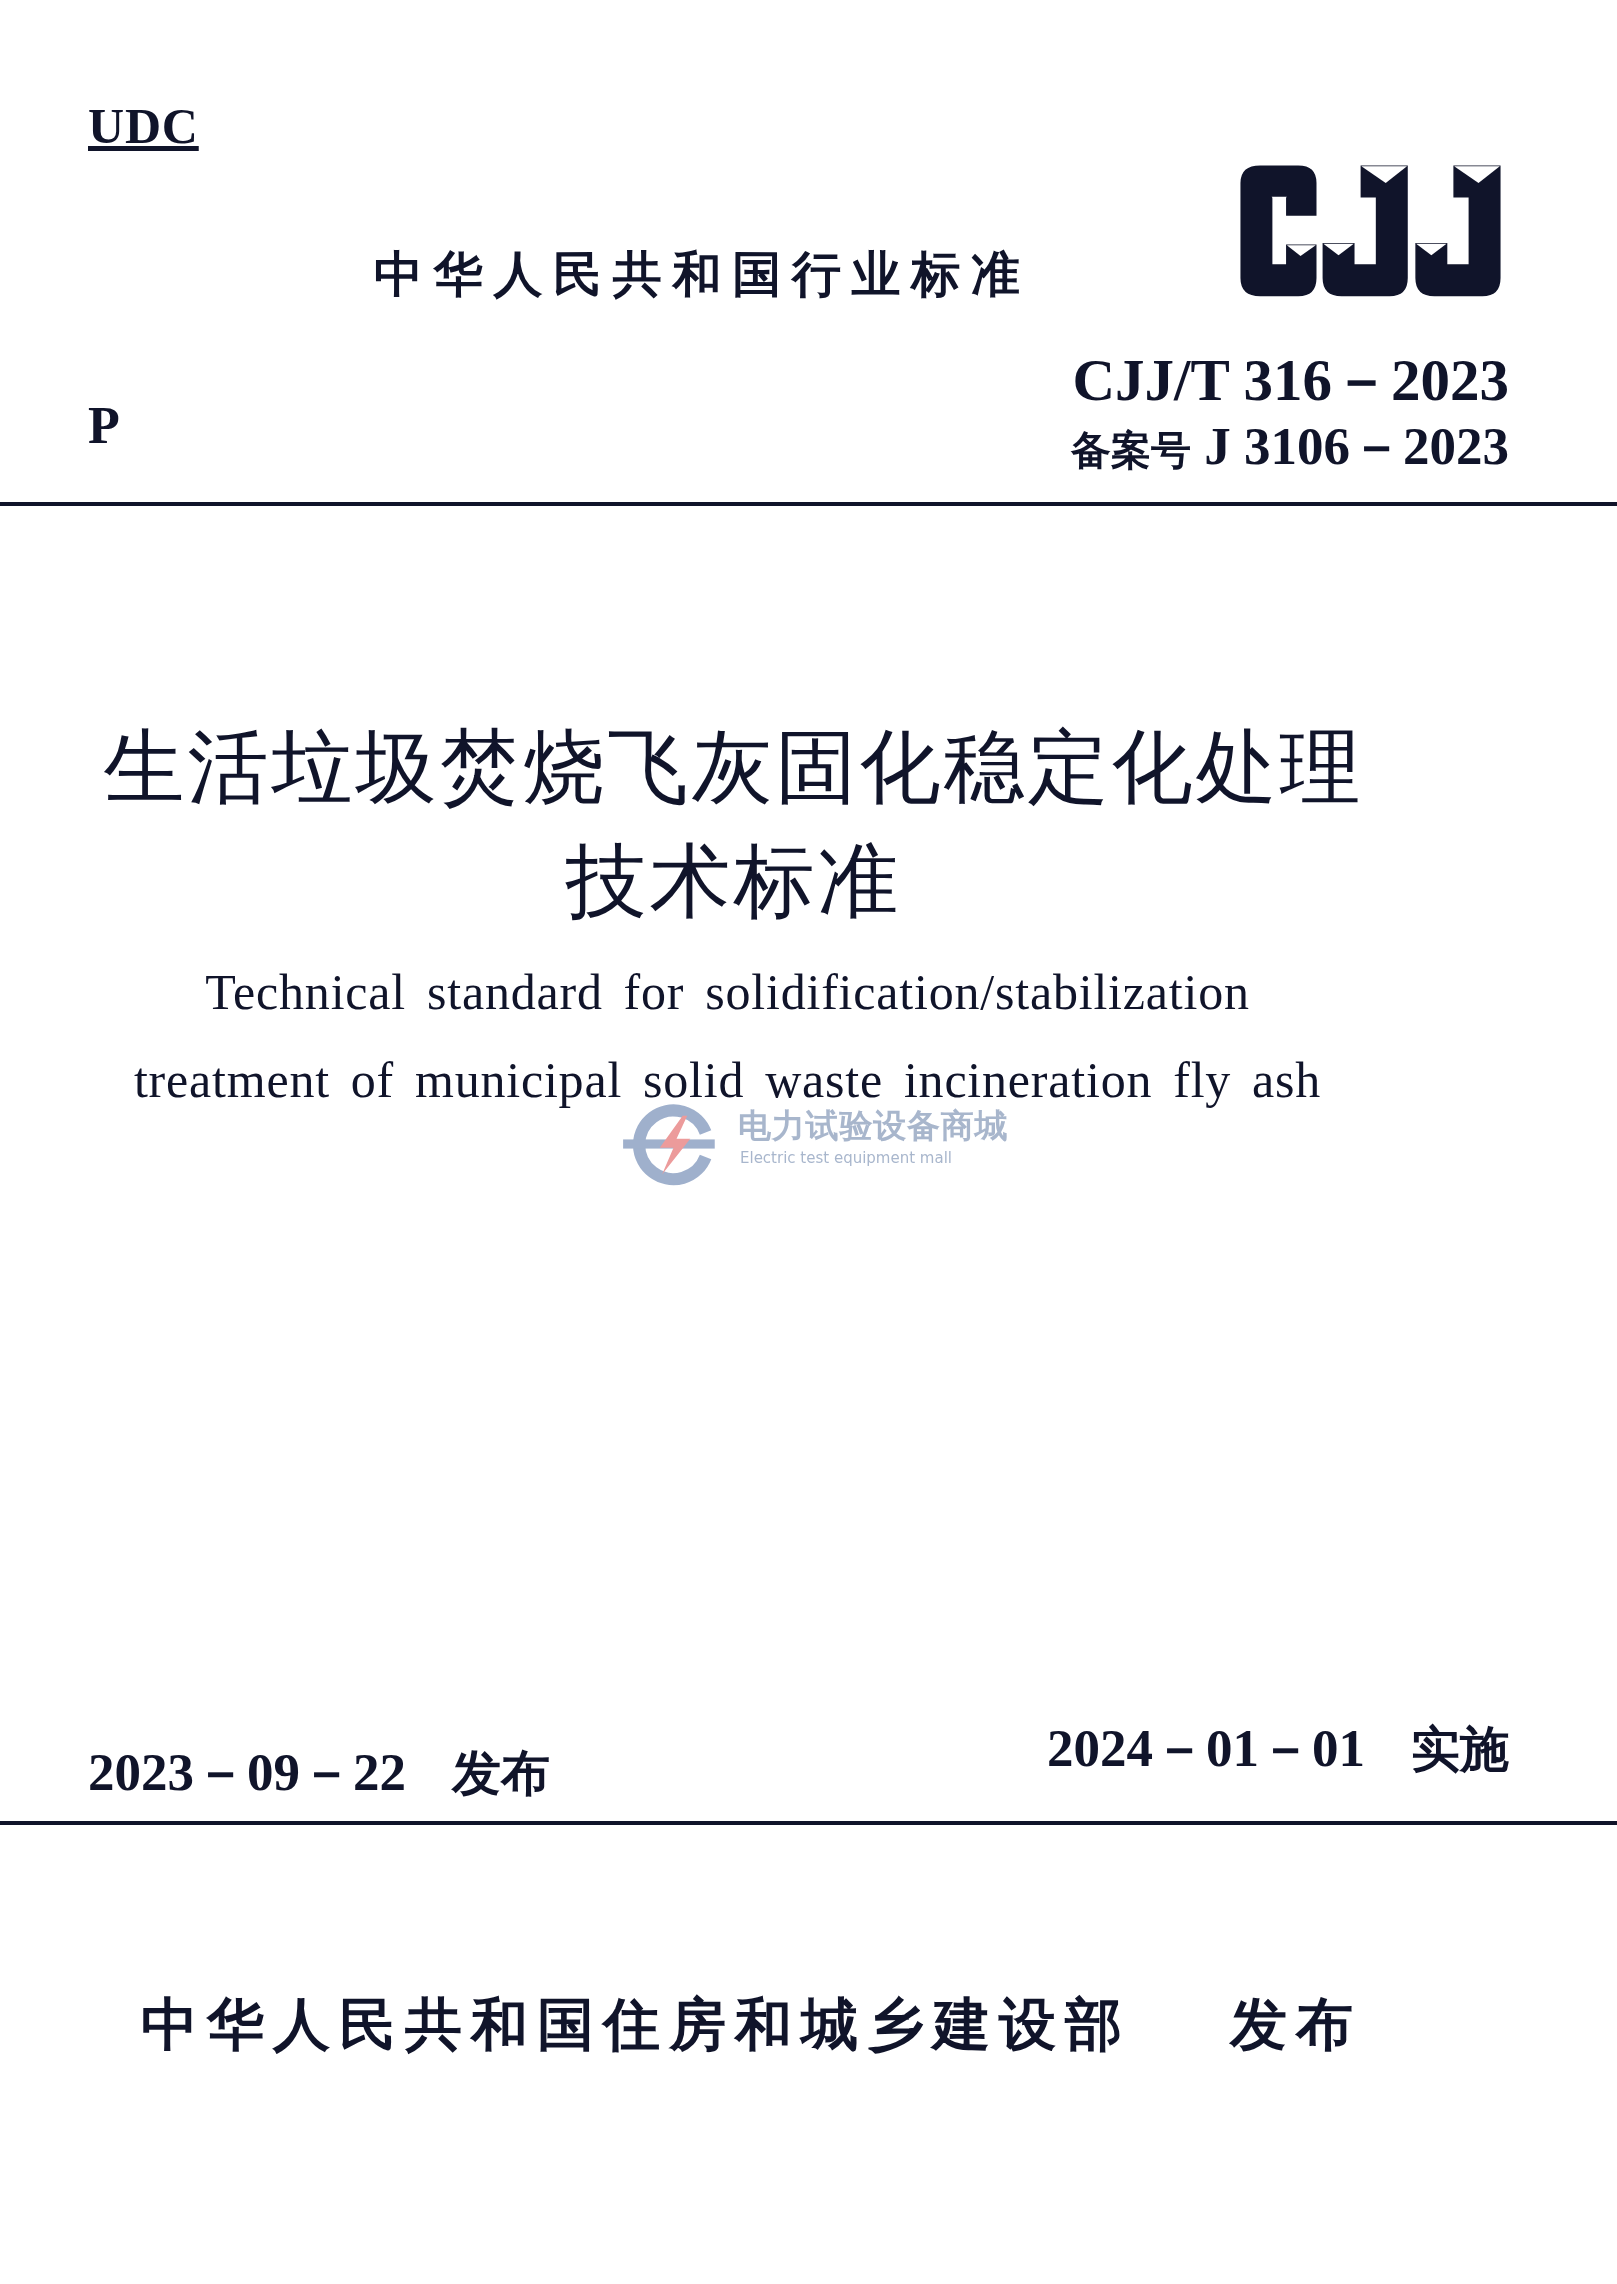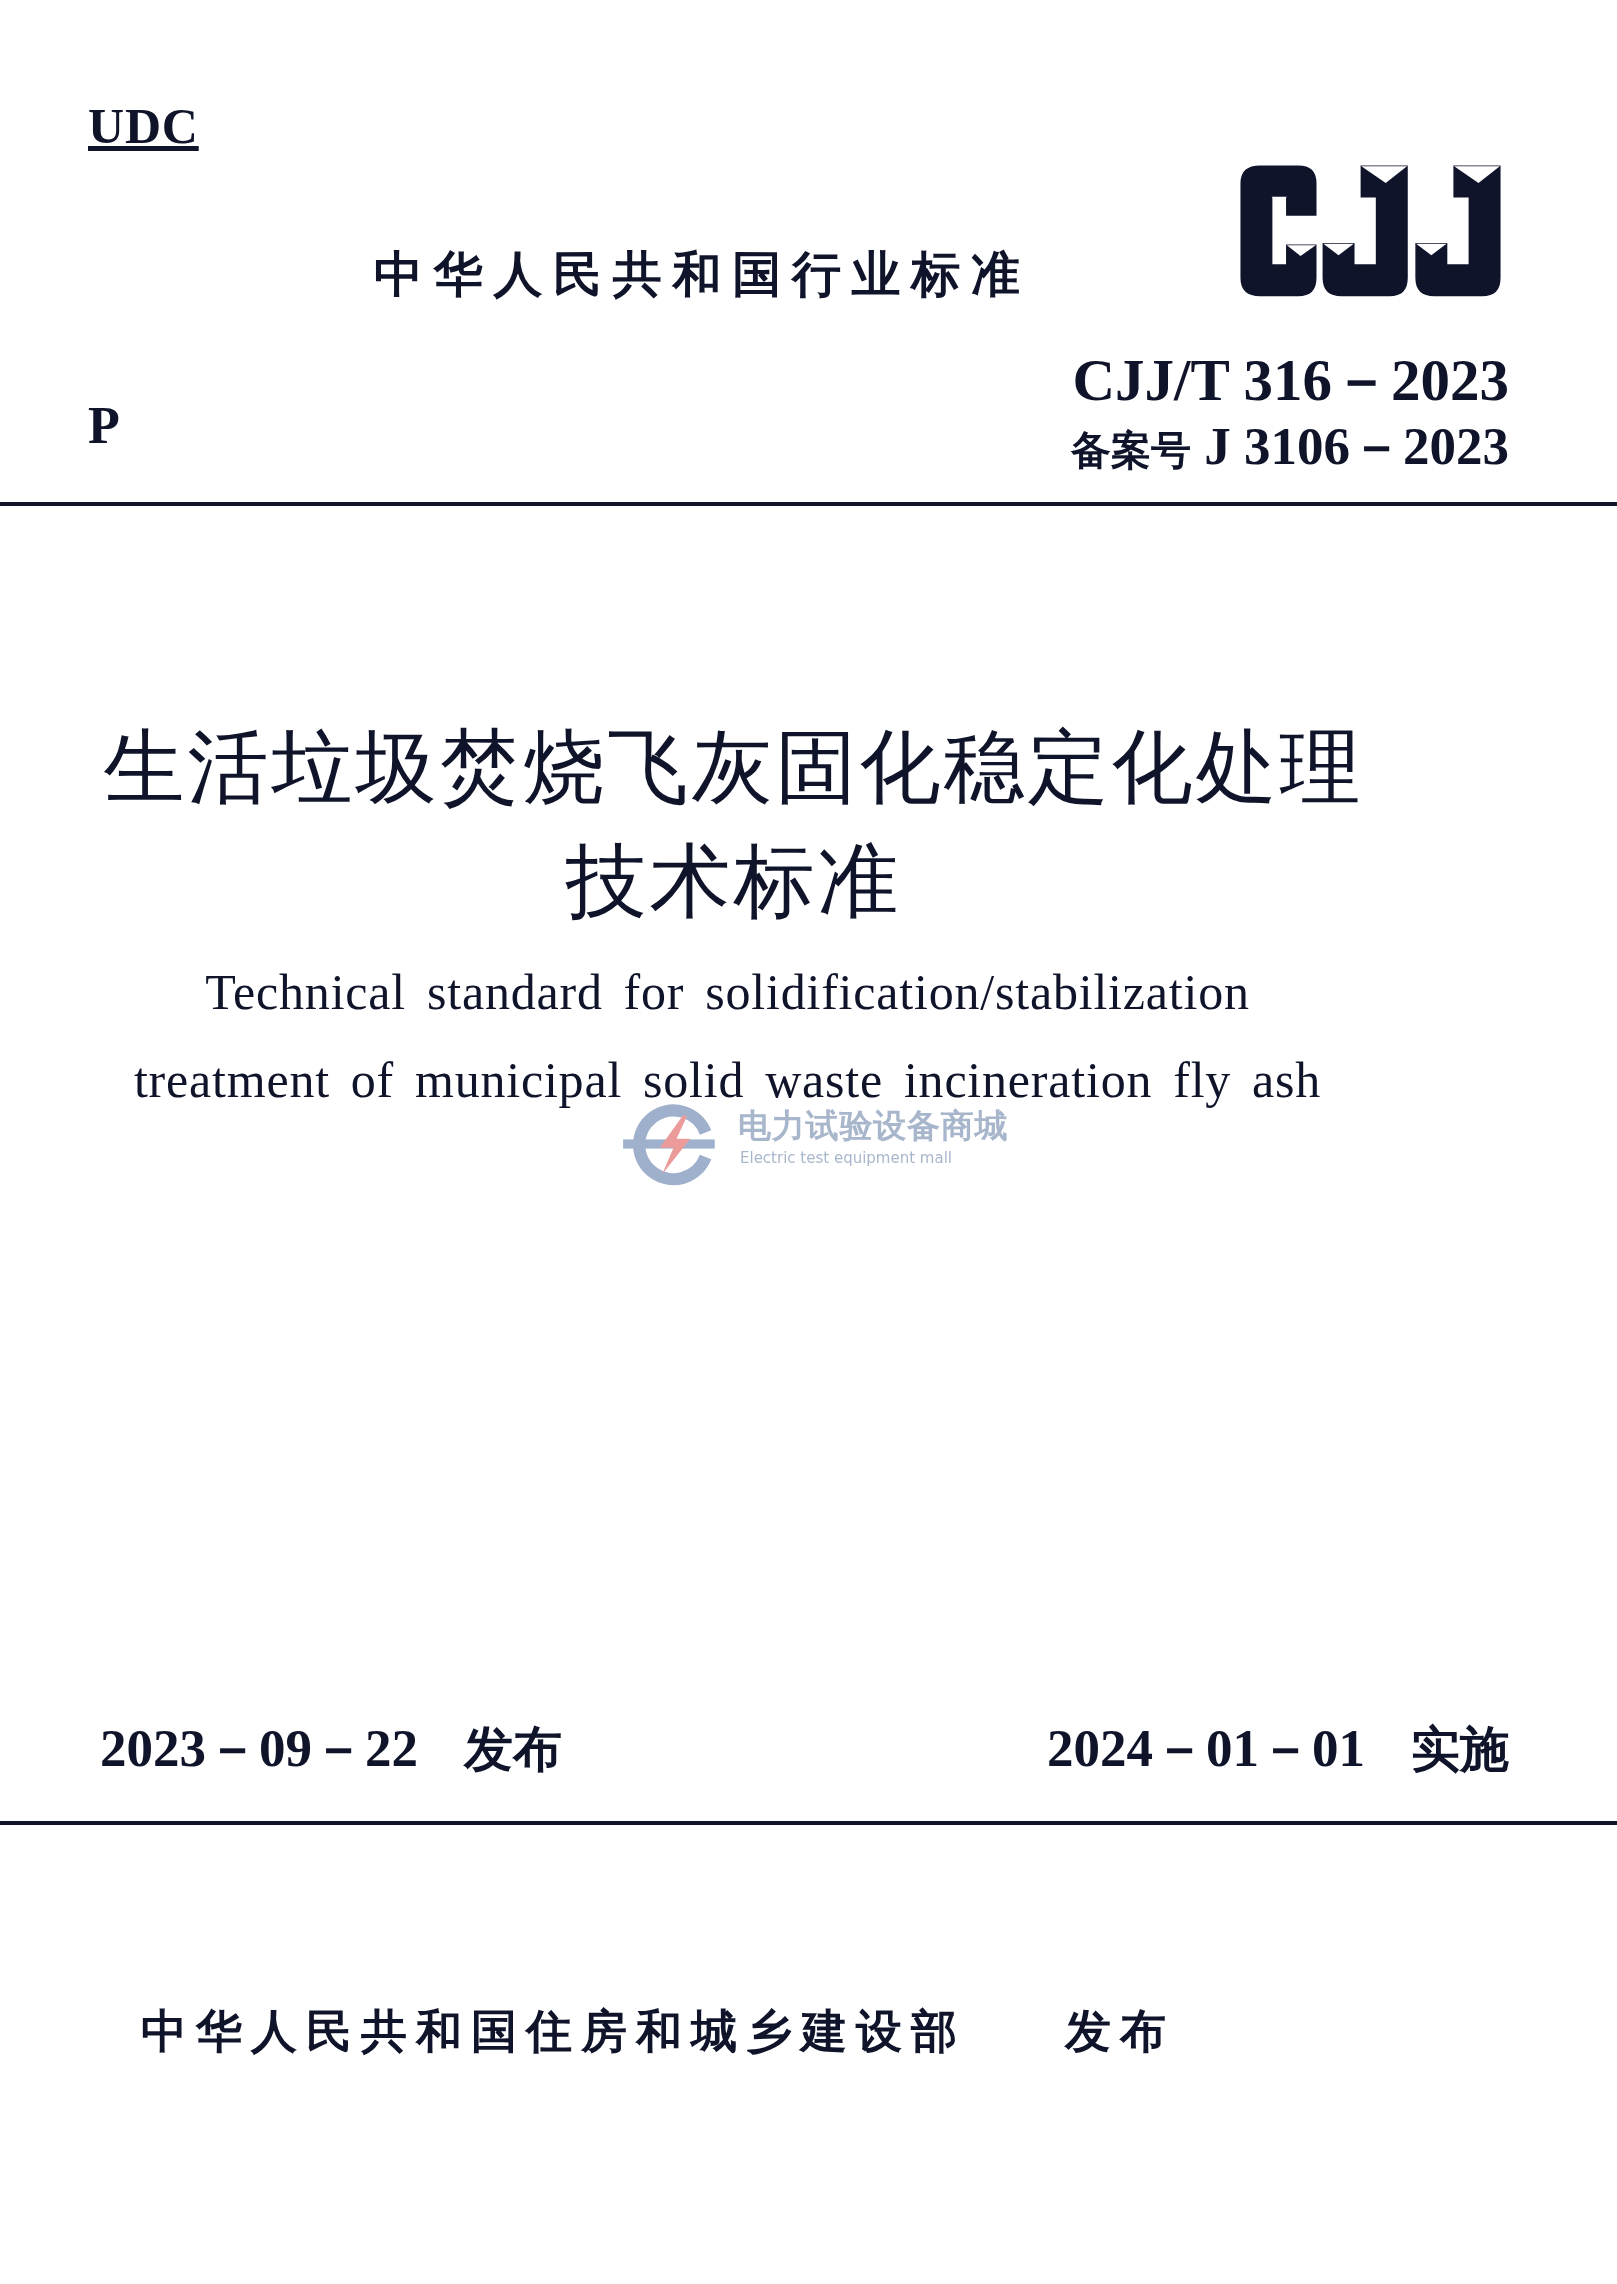--- a/index.html
+++ b/index.html
@@ -30,7 +30,7 @@
     .wm-text-en { position: absolute; left: 120px; top: 47px; font-family: "DejaVu Sans", sans-serif; font-size: 15px; color: #9aaac4; white-space: nowrap; }
     .wm-icon { position: absolute; left: 0; top: 0; width: 107px; height: 84px; }
     .date-row { top: 1713px; font-size: 53px; font-weight: bold; white-space: nowrap; }
-    .date-left { left: 100px; }
+    .date-left { left: 88px; margin-top: 24px; }
     .date-right { right: 108px; }
     .date-row .cn { font-family: "DejaVu Sans", sans-serif; font-weight: bold; font-size: 49px; margin-left: 46px; }
     .publisher { left: 141px; top: 1987px; font-family: "DejaVu Sans", sans-serif; font-weight: bold; font-size: 46px; letter-spacing: 9px; white-space: nowrap; margin-top: 14px; }

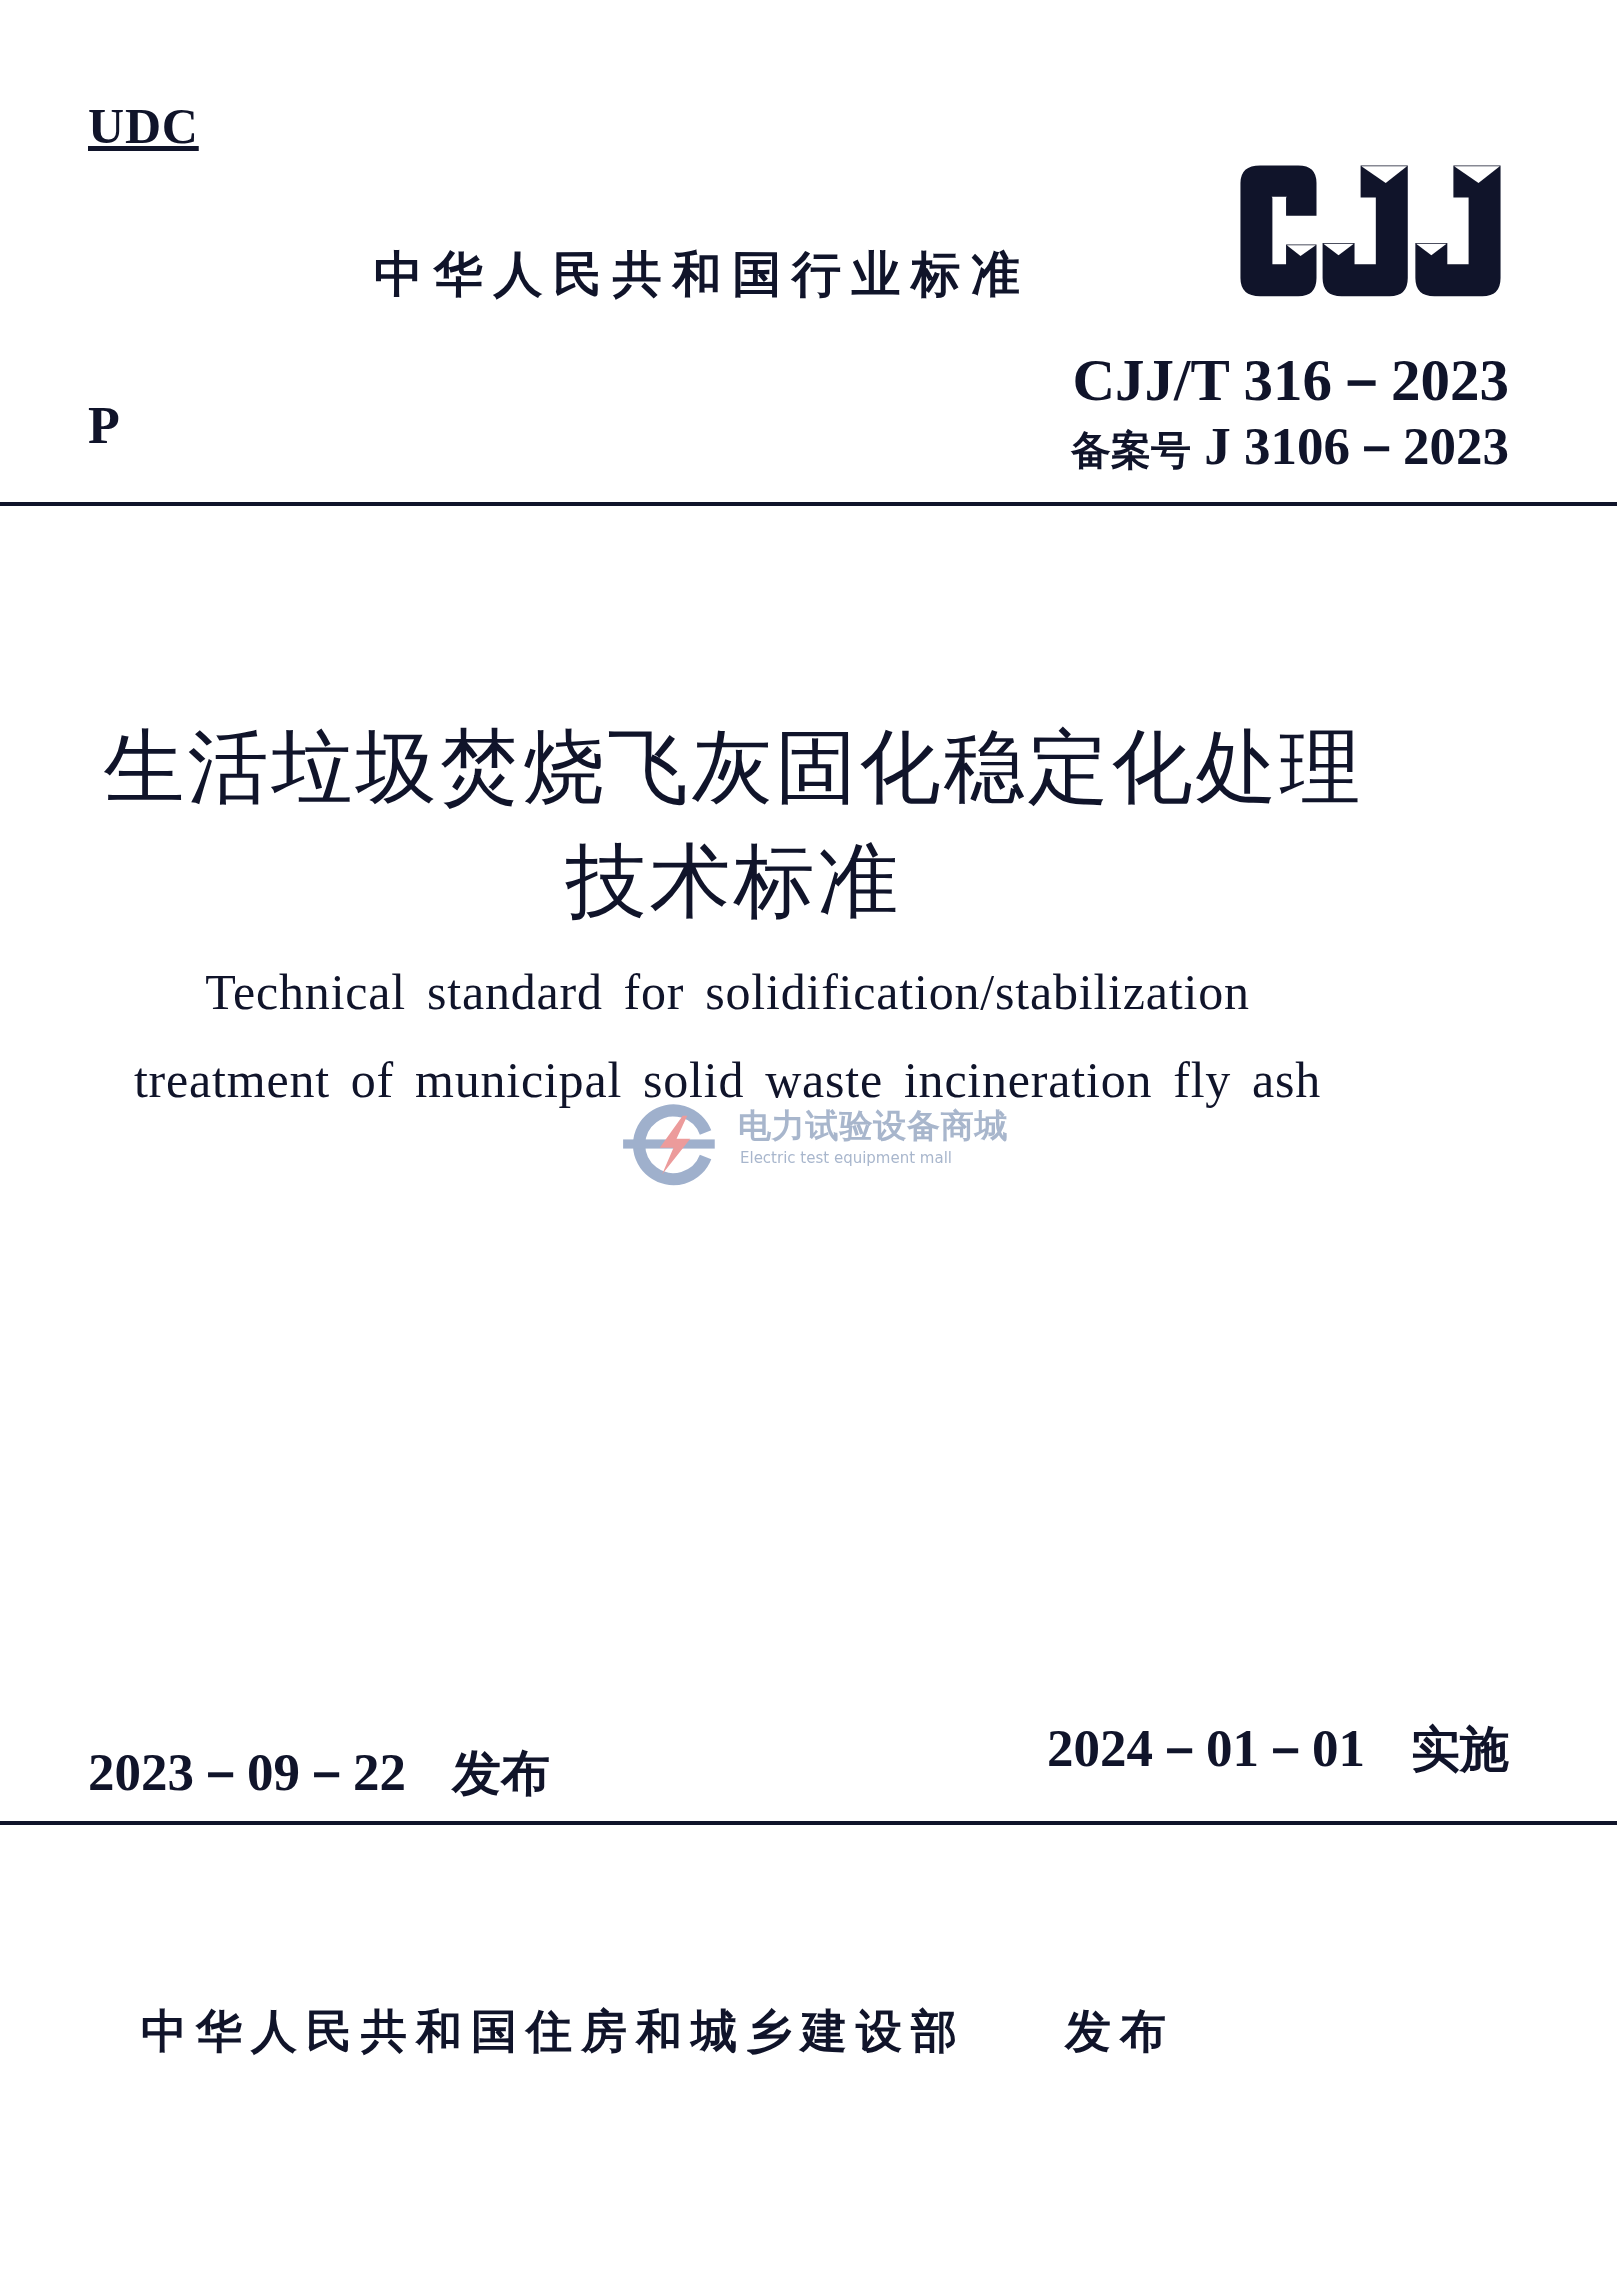--- a/index.html
+++ b/index.html
@@ -33,7 +33,7 @@
     .date-left { left: 88px; margin-top: 24px; }
     .date-right { right: 108px; }
     .date-row .cn { font-family: "DejaVu Sans", sans-serif; font-weight: bold; font-size: 49px; margin-left: 46px; }
-    .publisher { left: 141px; top: 1987px; font-family: "DejaVu Sans", sans-serif; font-weight: bold; font-size: 46px; letter-spacing: 9px; white-space: nowrap; margin-top: 14px; }
+    .publisher { left: 141px; top: 1987px; font-family: "DejaVu Sans", sans-serif; font-weight: bold; font-size: 57px; letter-spacing: 9px; white-space: nowrap; }
     .publisher .act { margin-left: 99px; }
   </style>
 </head>

